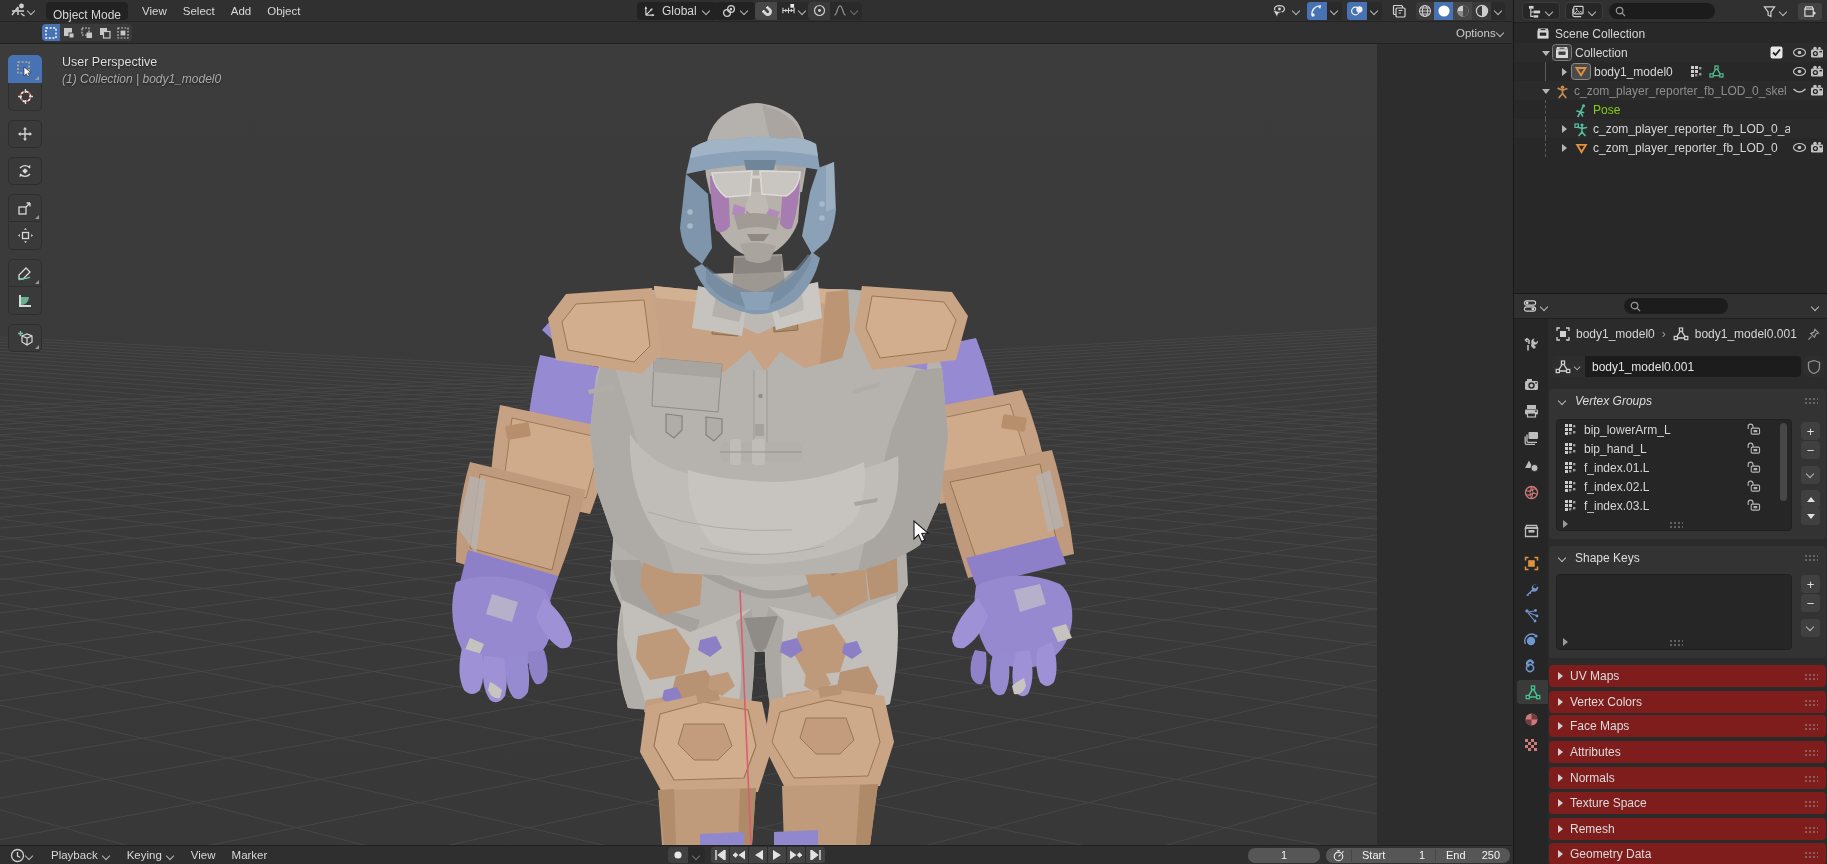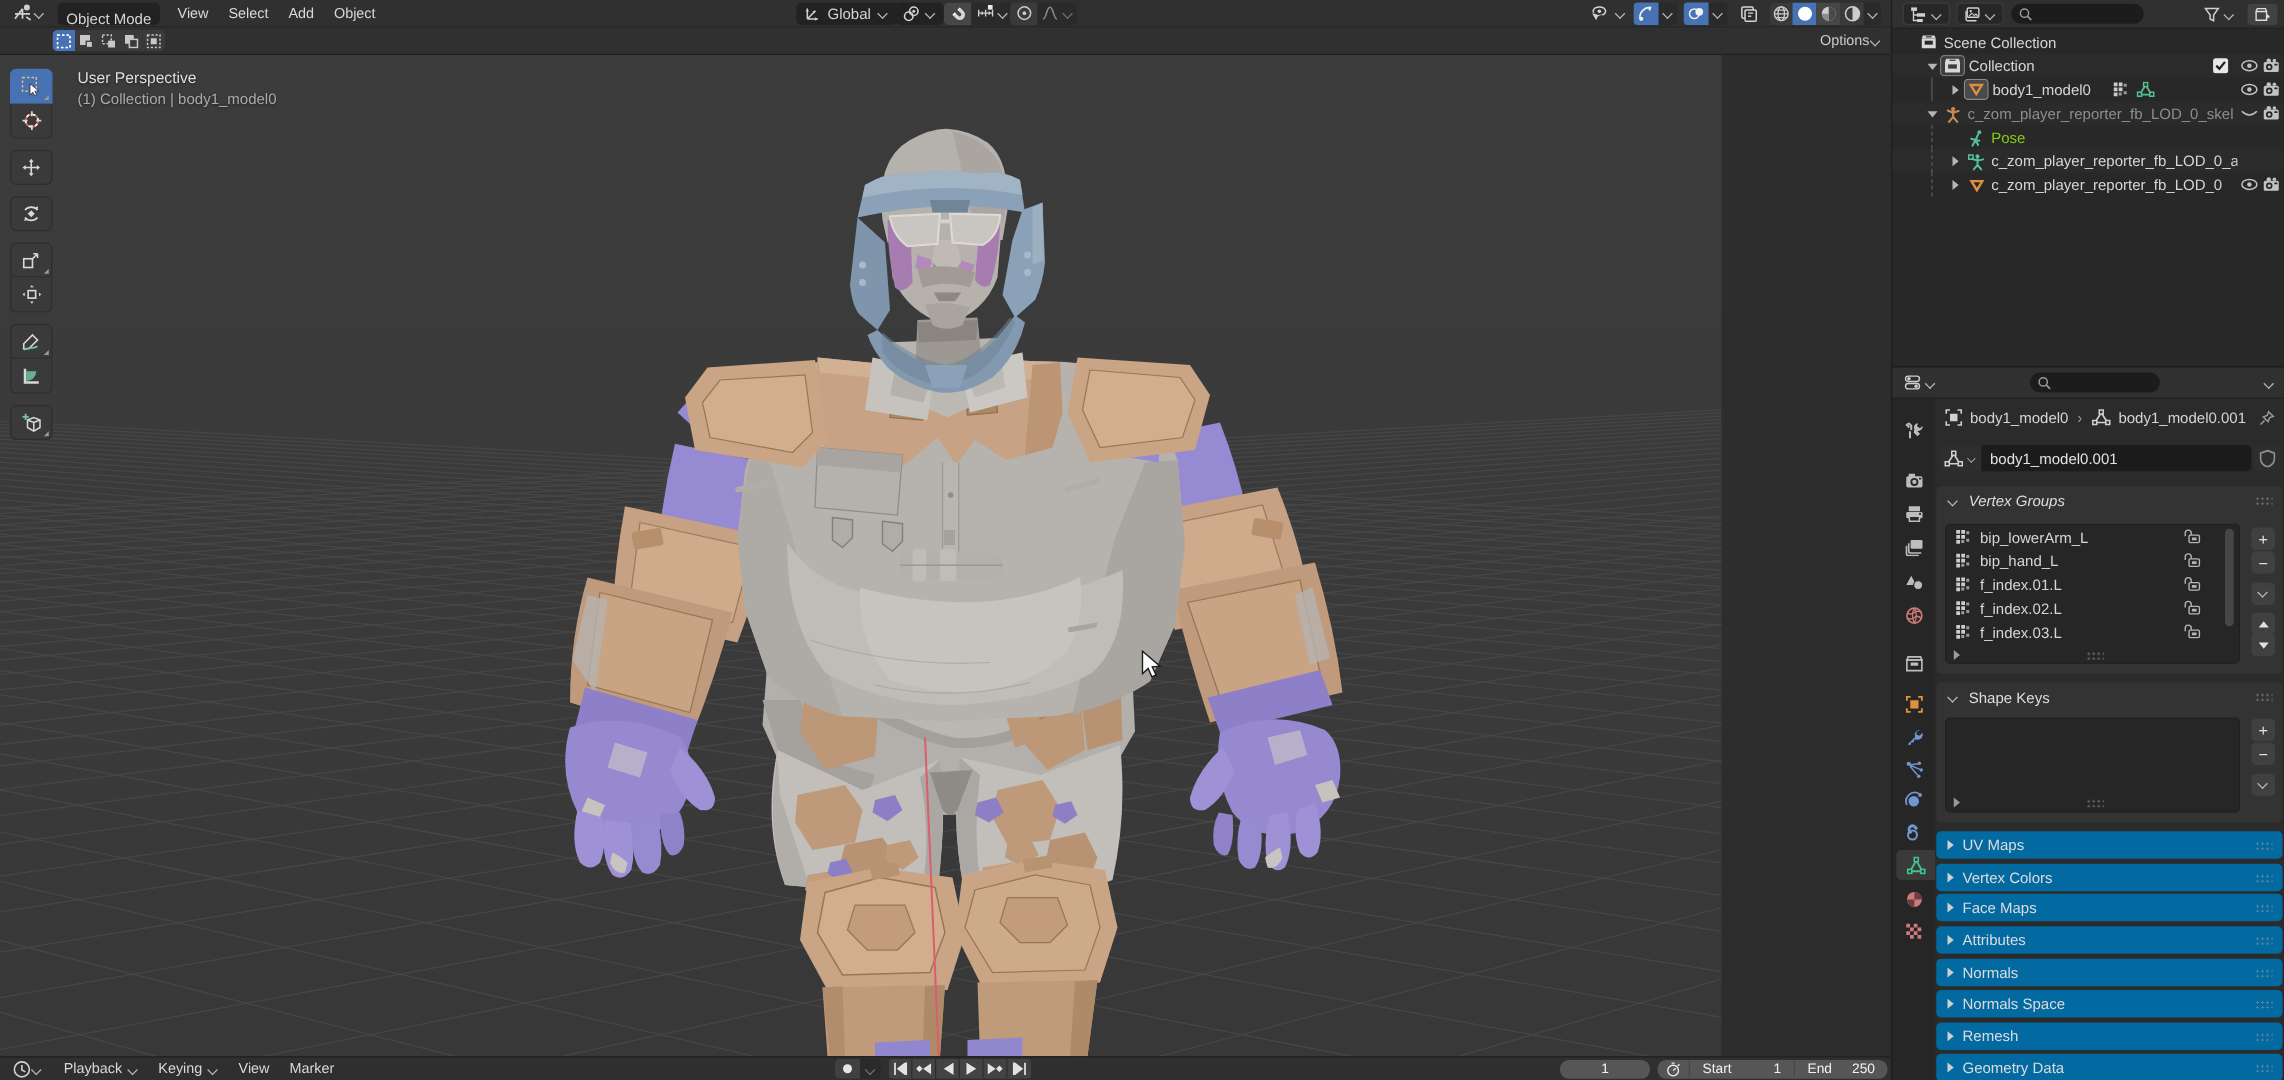--- a/index.html
+++ b/index.html
@@ -29,7 +29,7 @@
   #viewport { left:0; top:44px; width:1377px; height:801px; background:#404040; overflow:hidden; }
   #scene { position:absolute; left:0; top:0; }
   .ov-line1 { position:absolute; left:62px; top:11px; color:#dedede; font-size:12.5px; text-shadow:0 1px 2px rgba(0,0,0,.5); }
-  .ov-line2 { position:absolute; left:62px; top:28px; color:#ababab; font-size:12px; text-shadow:0 1px 2px rgba(0,0,0,.5); }
+  .ov-line2 { position:absolute; left:62px; top:28px; color:#ababab; font-size:12px; text-shadow:0 1px 2px rgba(0,0,0,.5);font-style:italic; }
 
   
   #toolbar { position:absolute; left:8px; top:11px; width:34px; }

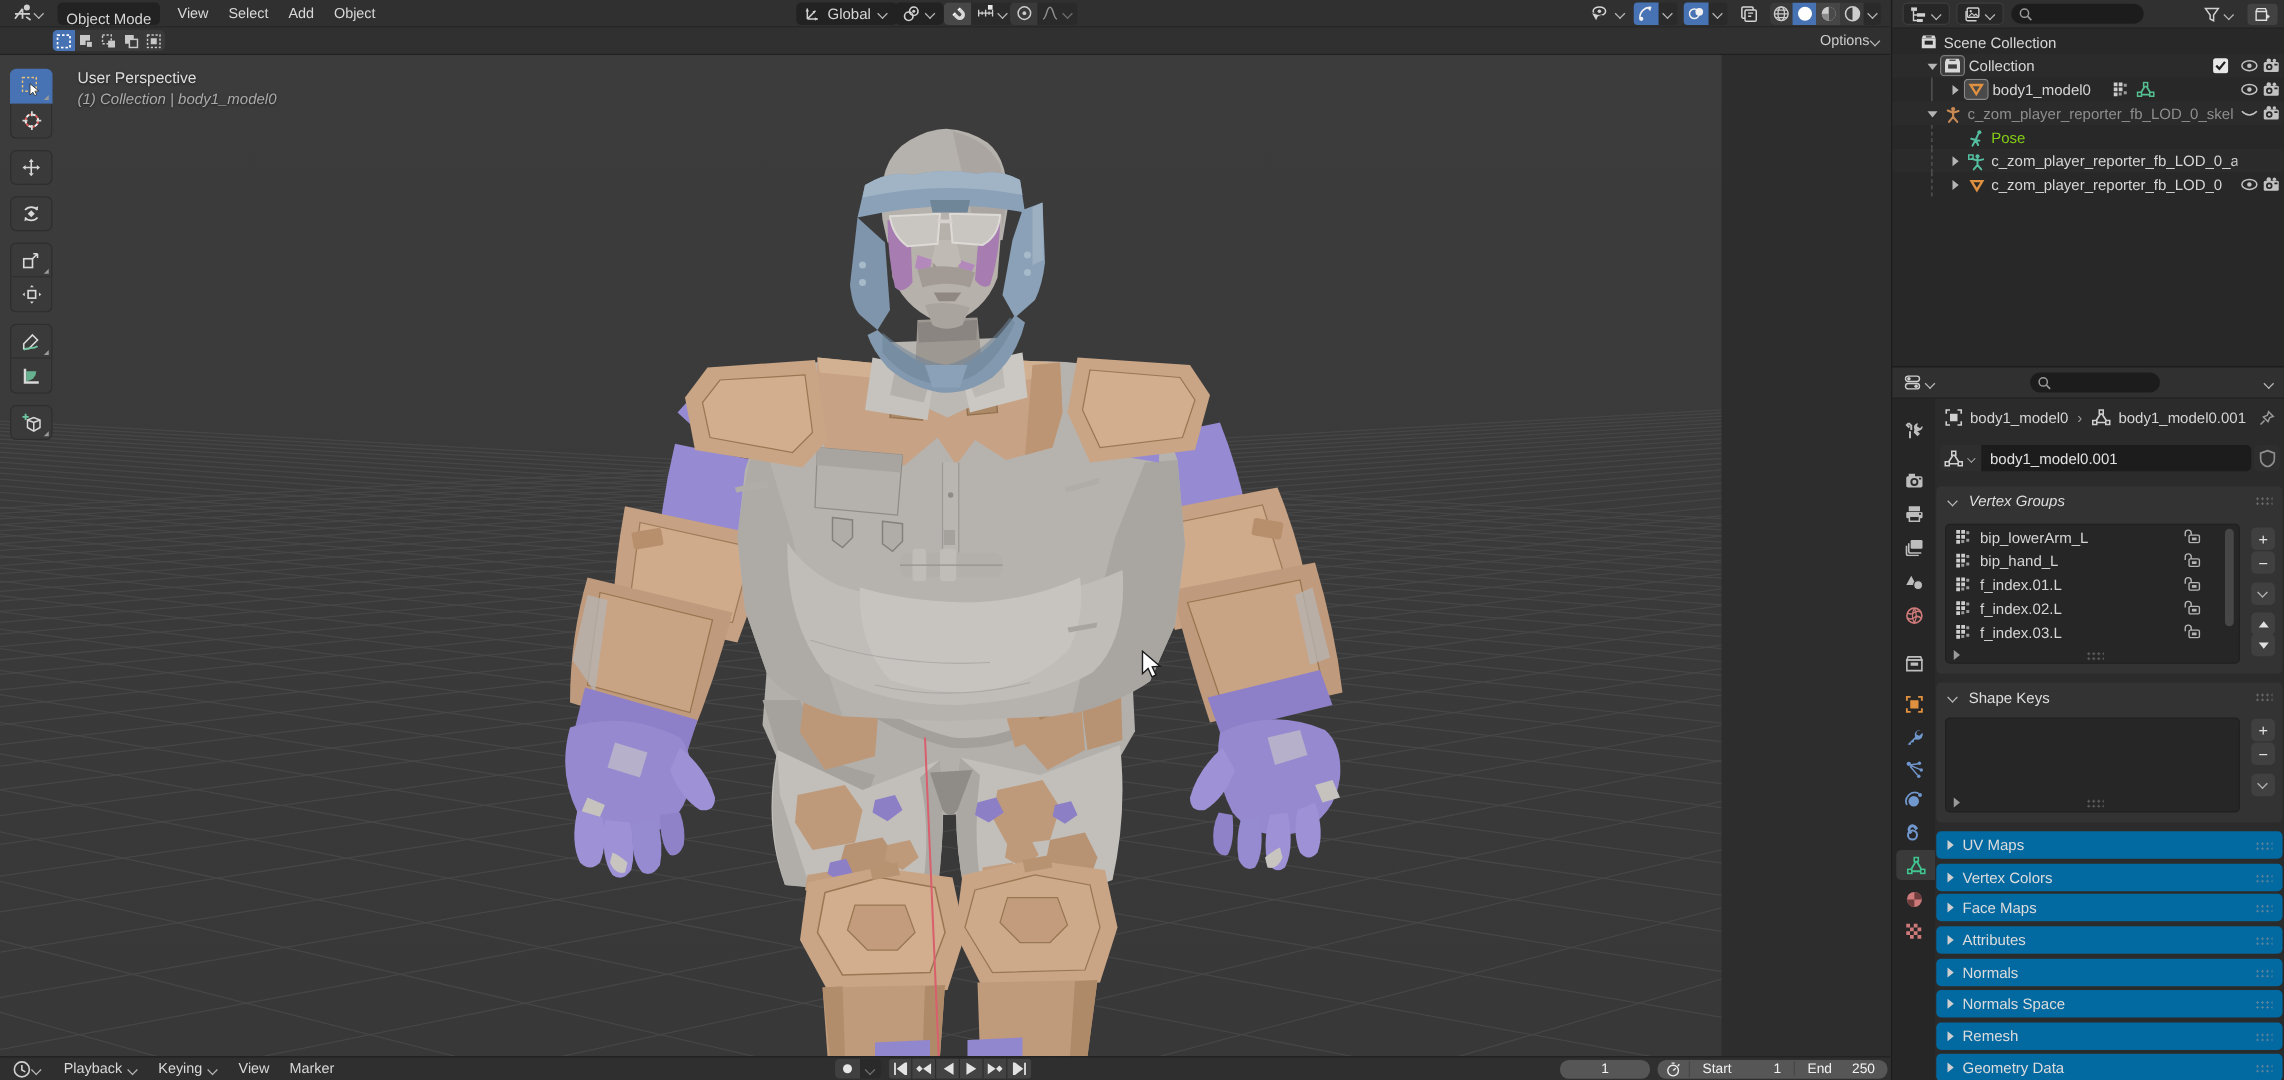--- a/index.html
+++ b/index.html
@@ -76,7 +76,7 @@
   .vg-row { height:19px; display:flex; align-items:center; font-size:12px; color:#d6d6d6; padding-left:7px; position:relative; }
   .sidebtn { position:absolute; width:19px; height:18px; background:#404040; border-radius:4px; color:#e0e0e0;
              display:flex; align-items:center; justify-content:center; font-size:13px; }
-  .cpanel { position:absolute; left:1px; width:277px; height:22px; background:#0369a1; border-radius:4px; display:flex; align-items:center; color:#dcdcdc; }
+  .cpanel { position:absolute; left:1px; width:277px; height:22px; background:#7f1d1d; border-radius:4px; display:flex; align-items:center; color:#dcdcdc; }
   .cchev { width:0; height:0; border-top:4px solid transparent; border-bottom:4px solid transparent; border-left:5px solid #cfcfcf; margin:0 7px 0 9px; }
 
   svg { display:block; }

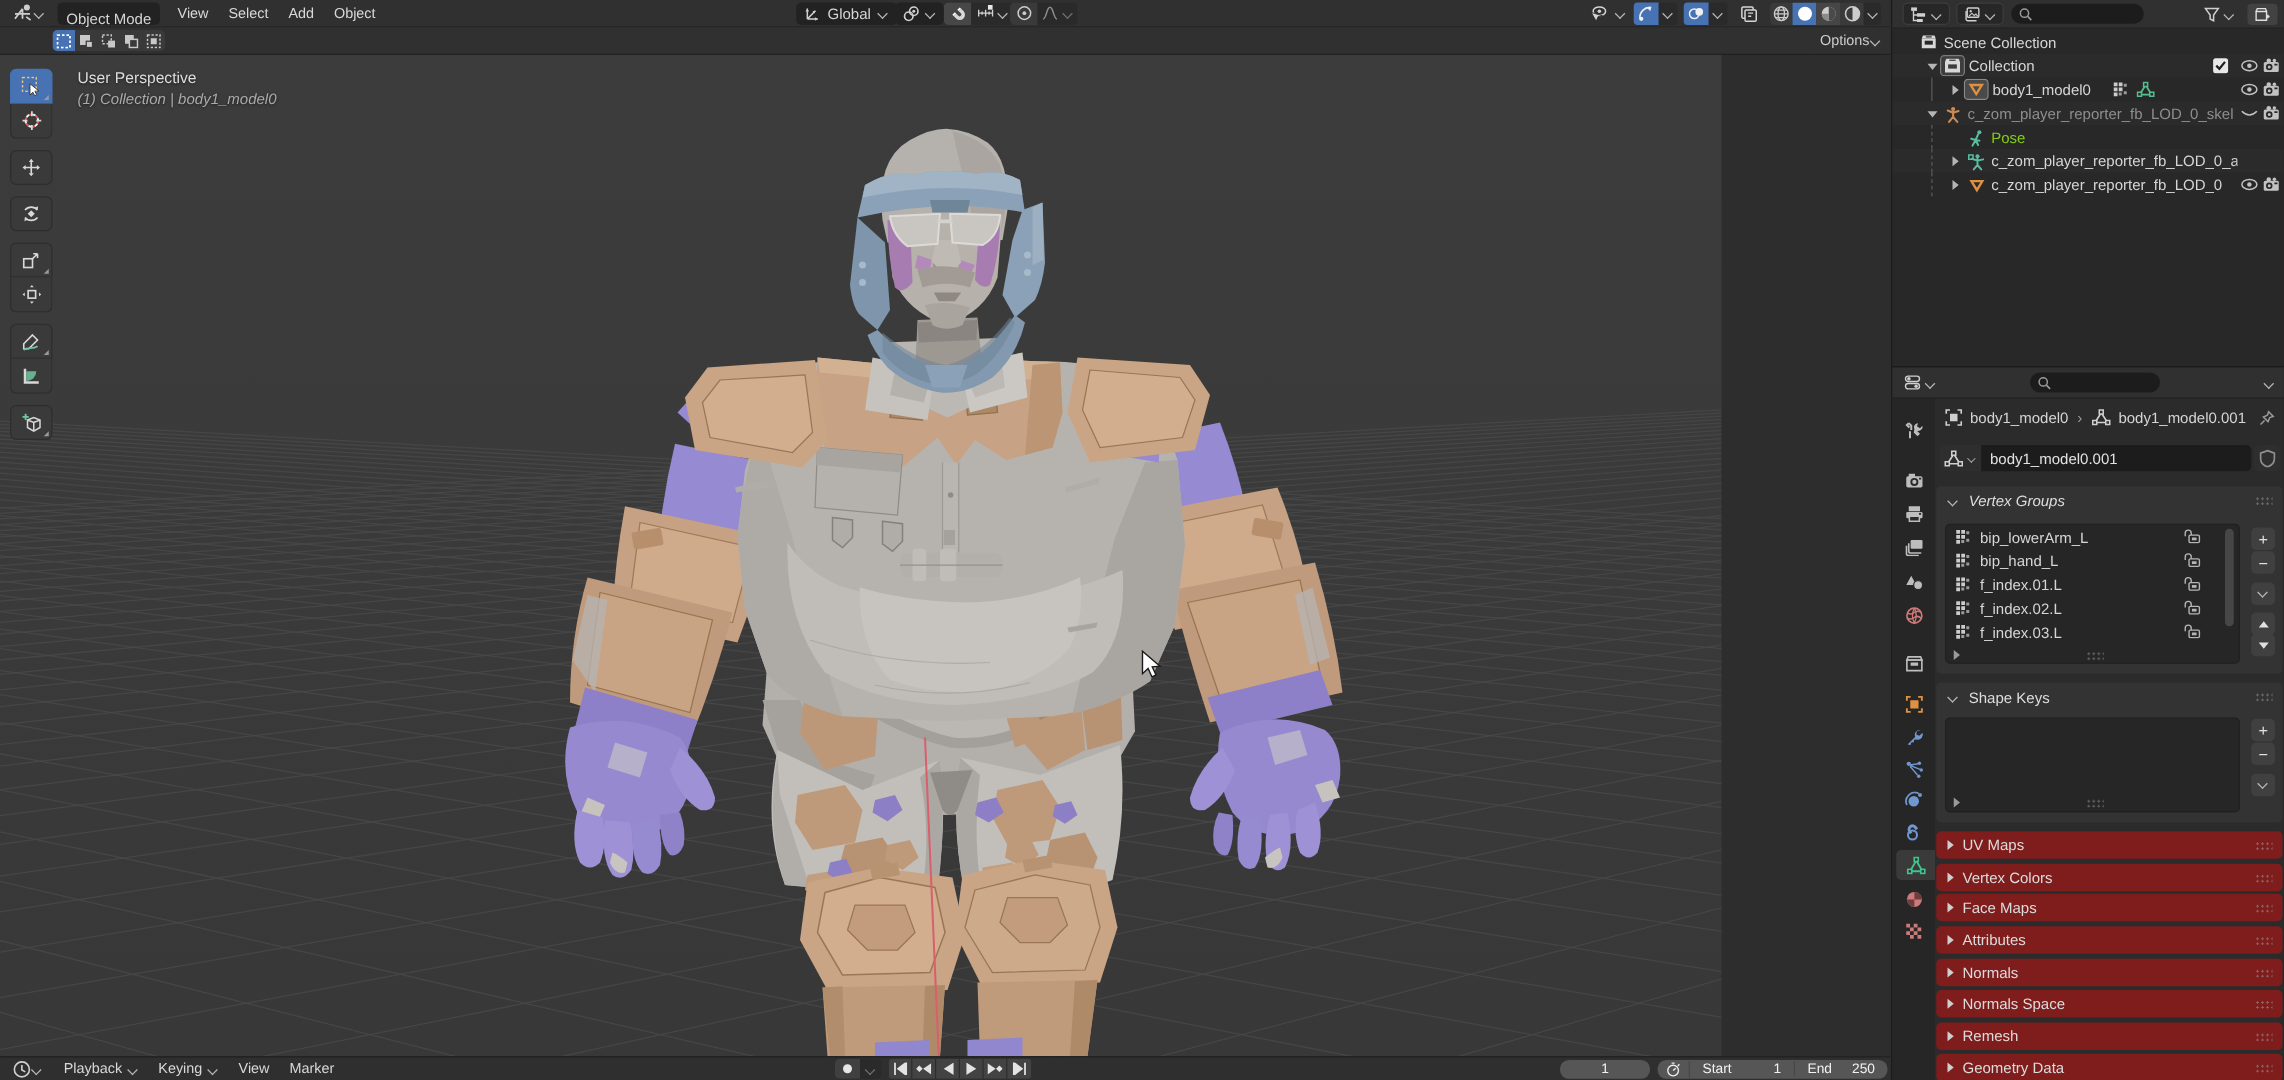--- a/index.html
+++ b/index.html
@@ -1363,7 +1363,7 @@
     </div>
           <div class="cpanel" style="top:473px;">
       <div class="cchev"></div>
-      <span>Normals Space</span>
+      <span>Texture Space</span>
       <div class="grip"></div>
     </div>
           <div class="cpanel" style="top:499px;">

